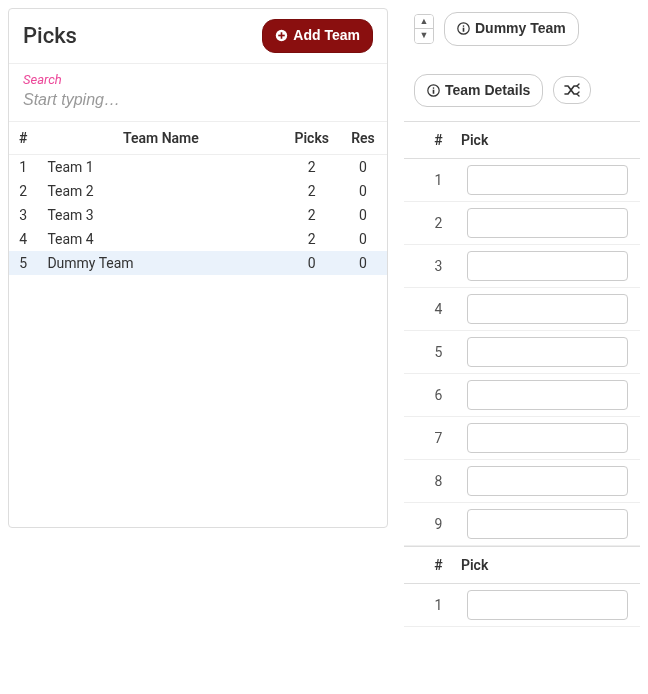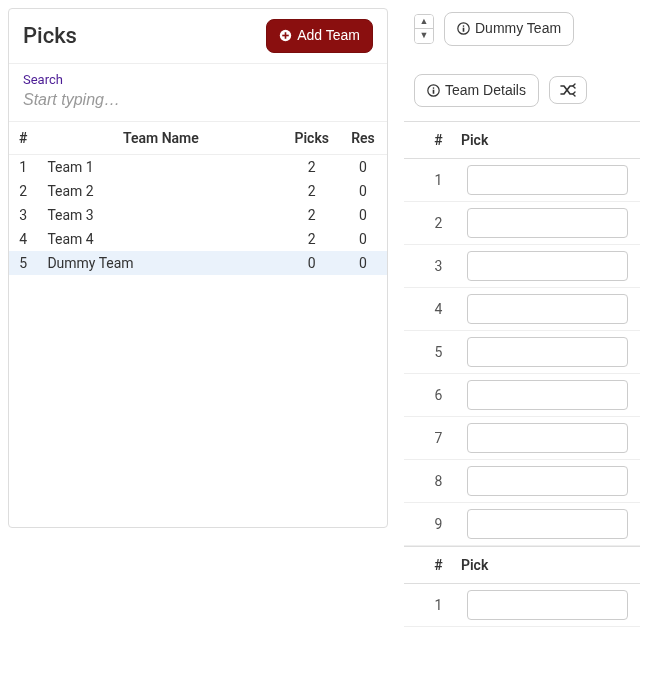--- a/index.html
+++ b/index.html
@@ -44,13 +44,14 @@
     display: inline-flex;
     align-items: center;
     padding: 6px 12px;
-    border-radius: 8px;
+    border-radius: 13px;
     border: 1px solid transparent;
     font-size: 14px;
     cursor: pointer;
     gap: 5px;
     line-height: 1.4;
     background: #fff;
+    font-weight: bold;
   }
   .btn-danger {
     background: #8a0f0f;

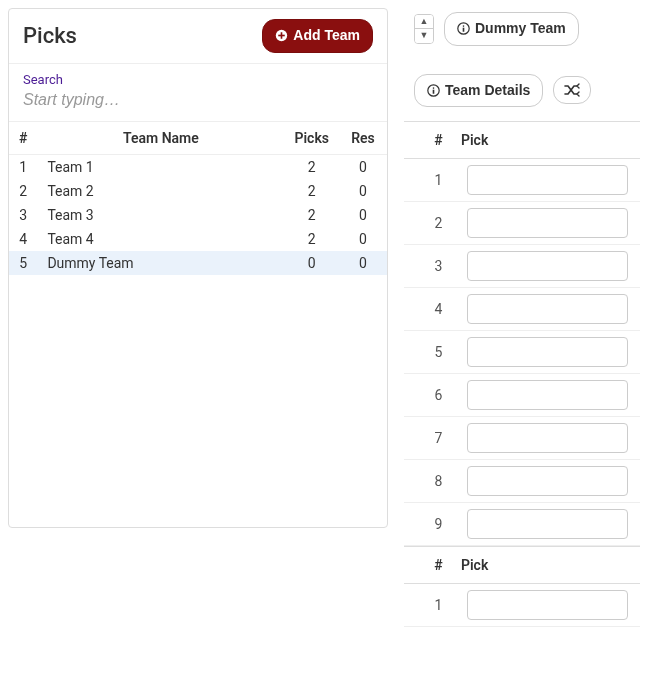--- a/index.html
+++ b/index.html
@@ -70,9 +70,10 @@
     border-bottom: 1px solid #eee;
   }
   .search-label {
-    color: #4c1d95;
+    color: #ec4899;
     font-size: 13px;
     margin-bottom: 2px;
+    font-style: italic;
   }
   .search-input {
     width: 100%;

